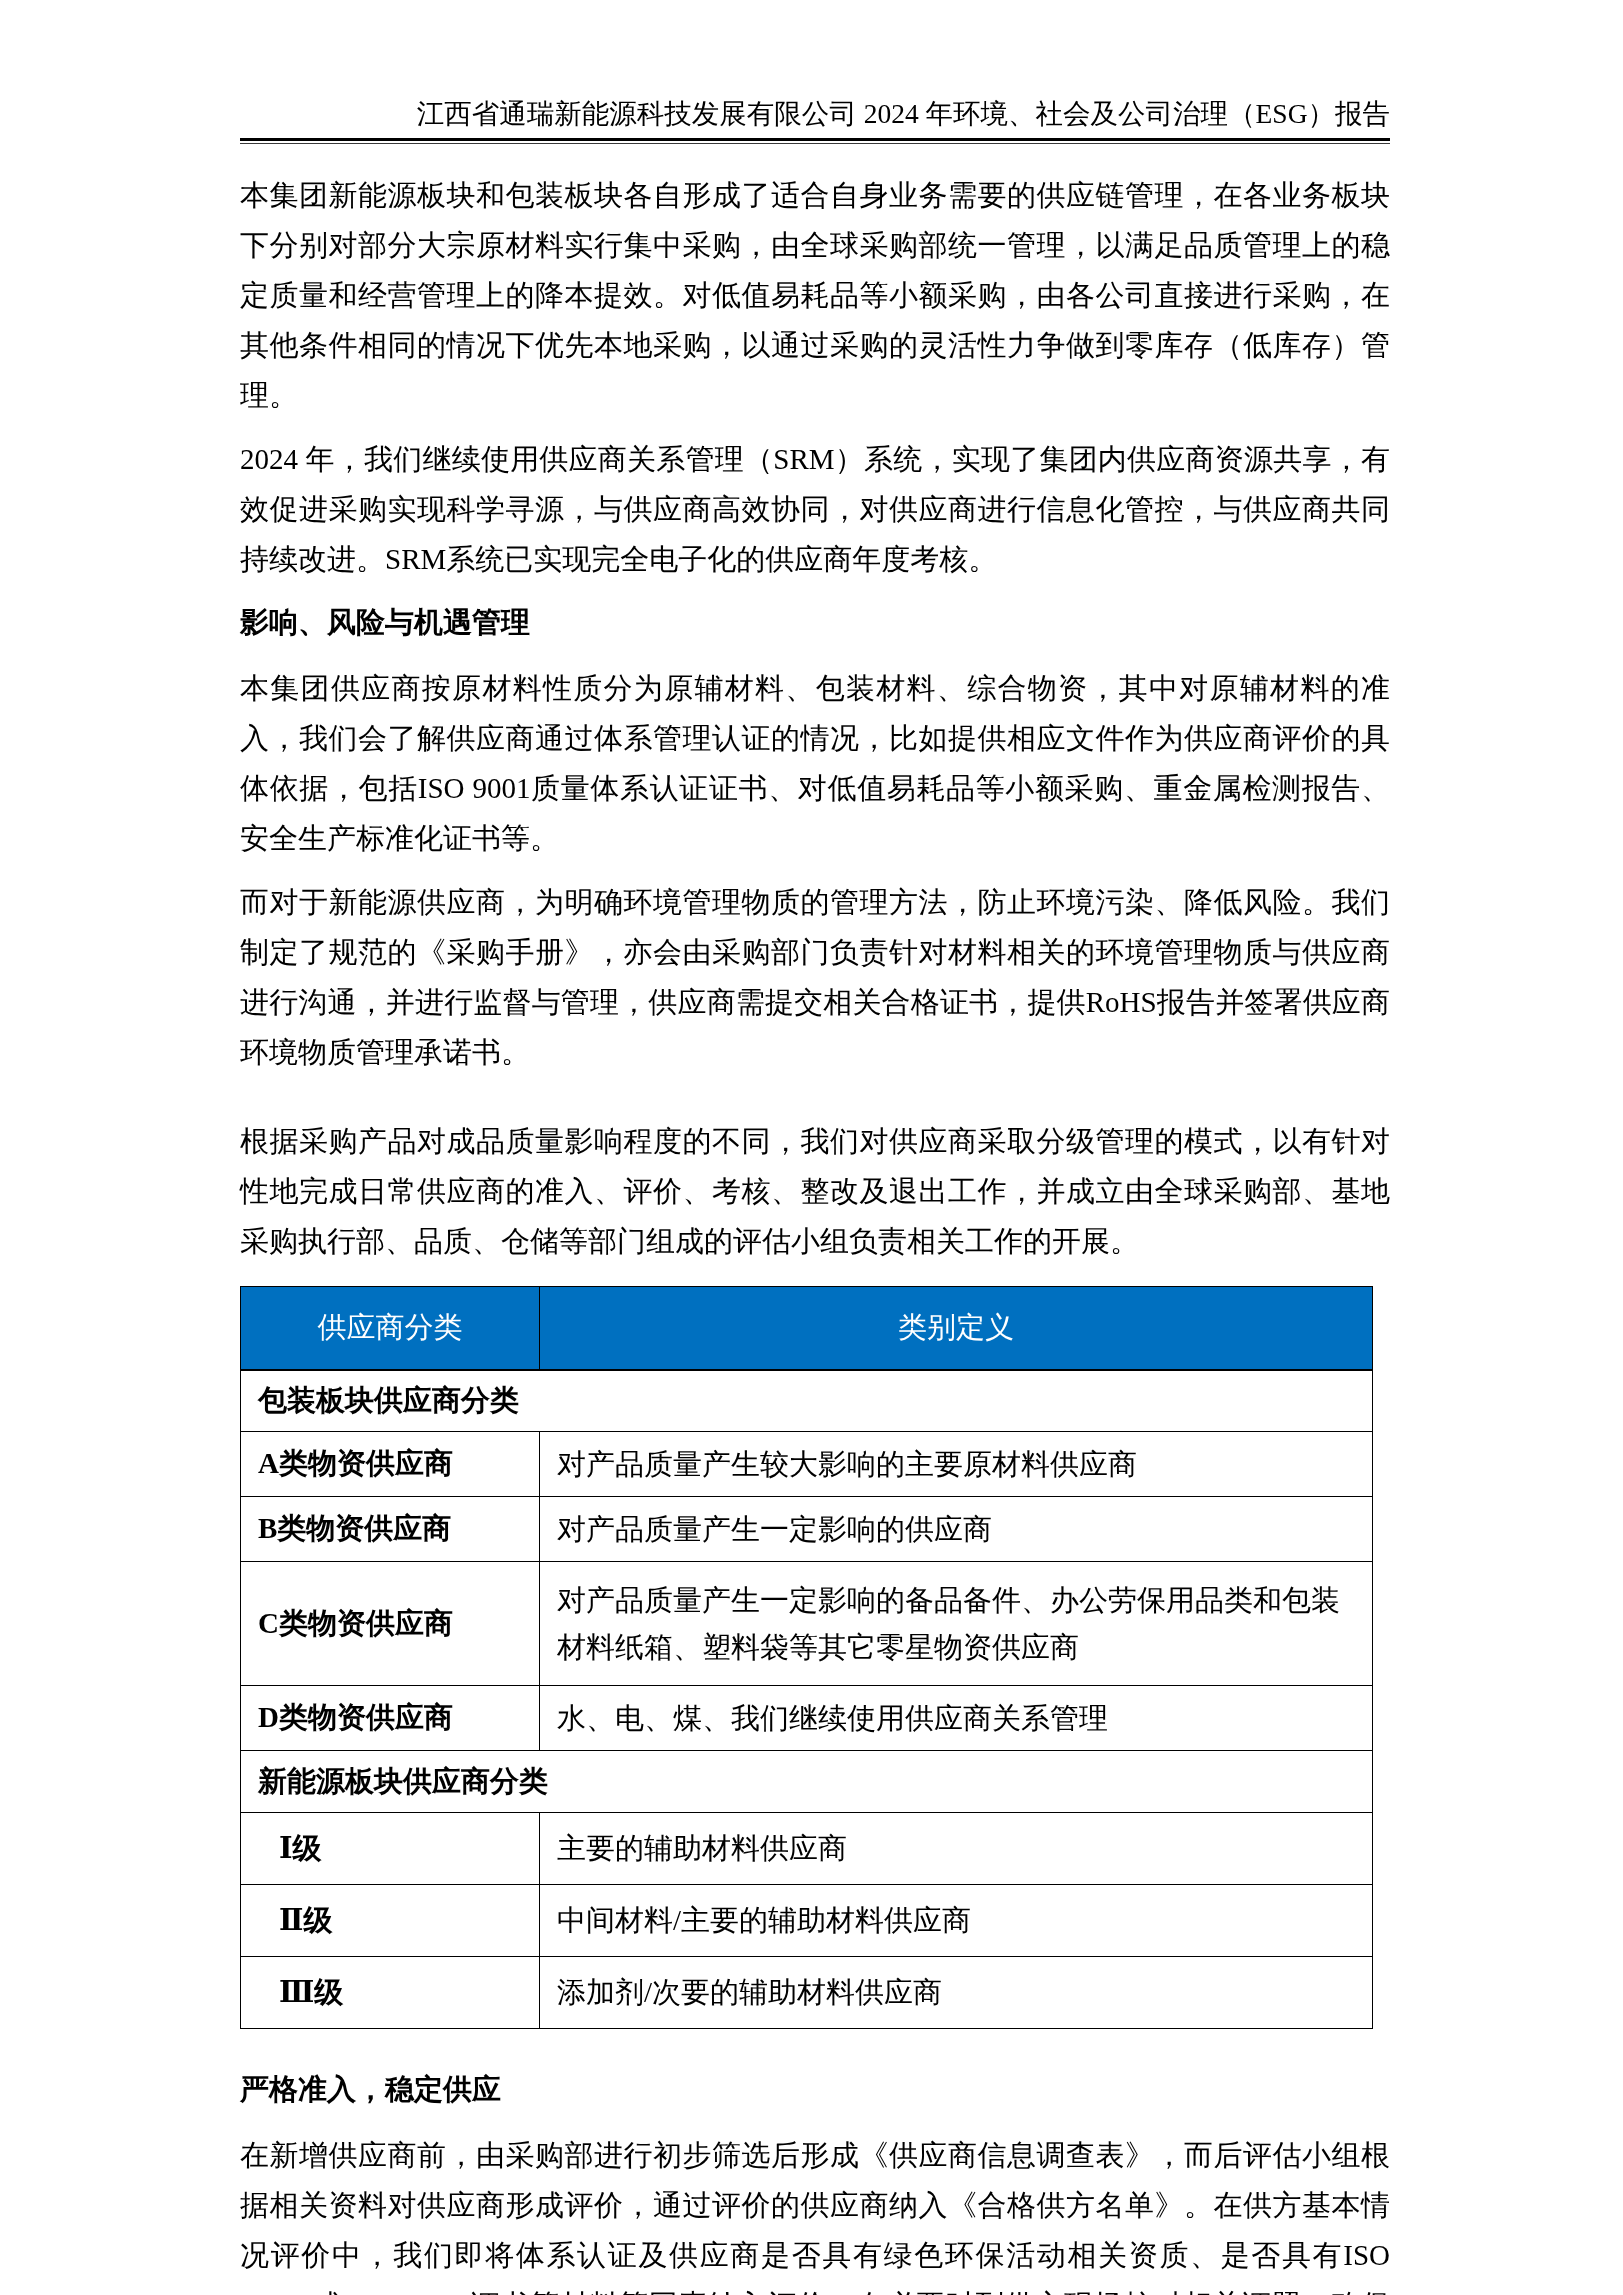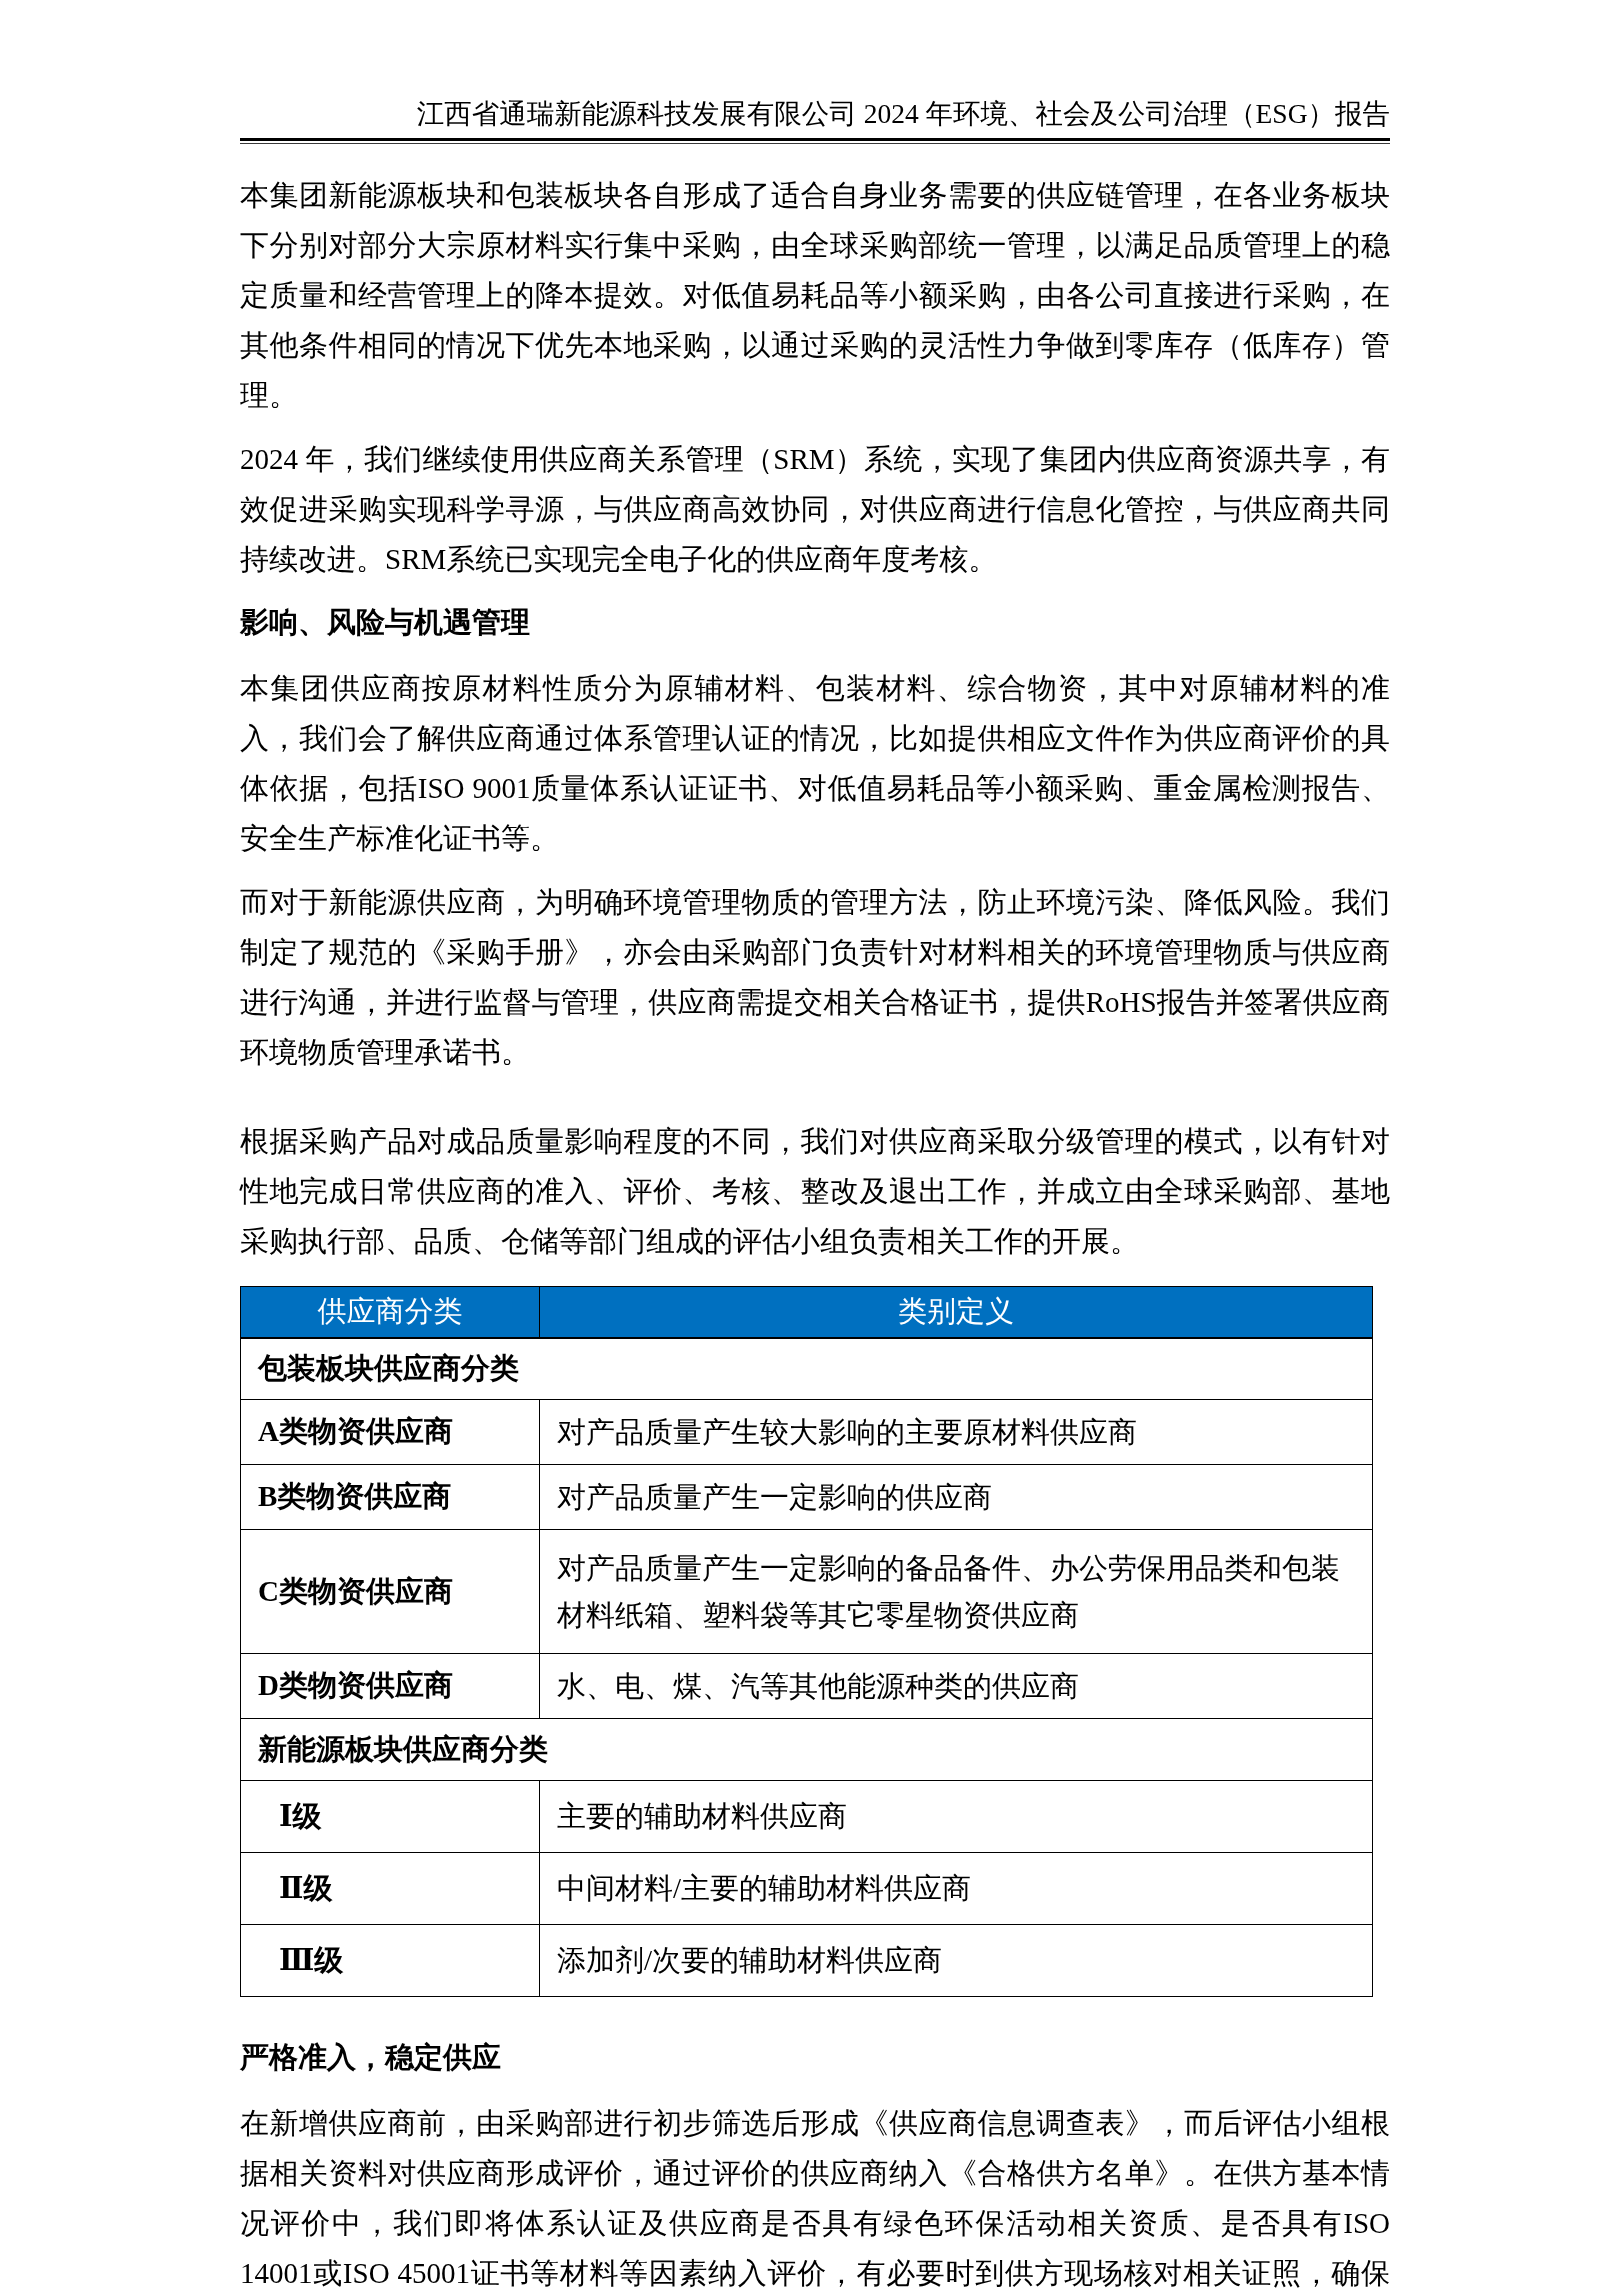--- a/index.html
+++ b/index.html
@@ -66,7 +66,7 @@
     background: #0070C0;
     color: #ffffff;
     text-align: center;
-    height: 51px;
+    height: 83px;
     border-bottom: 2px solid #000000;
     padding: 0;
   }

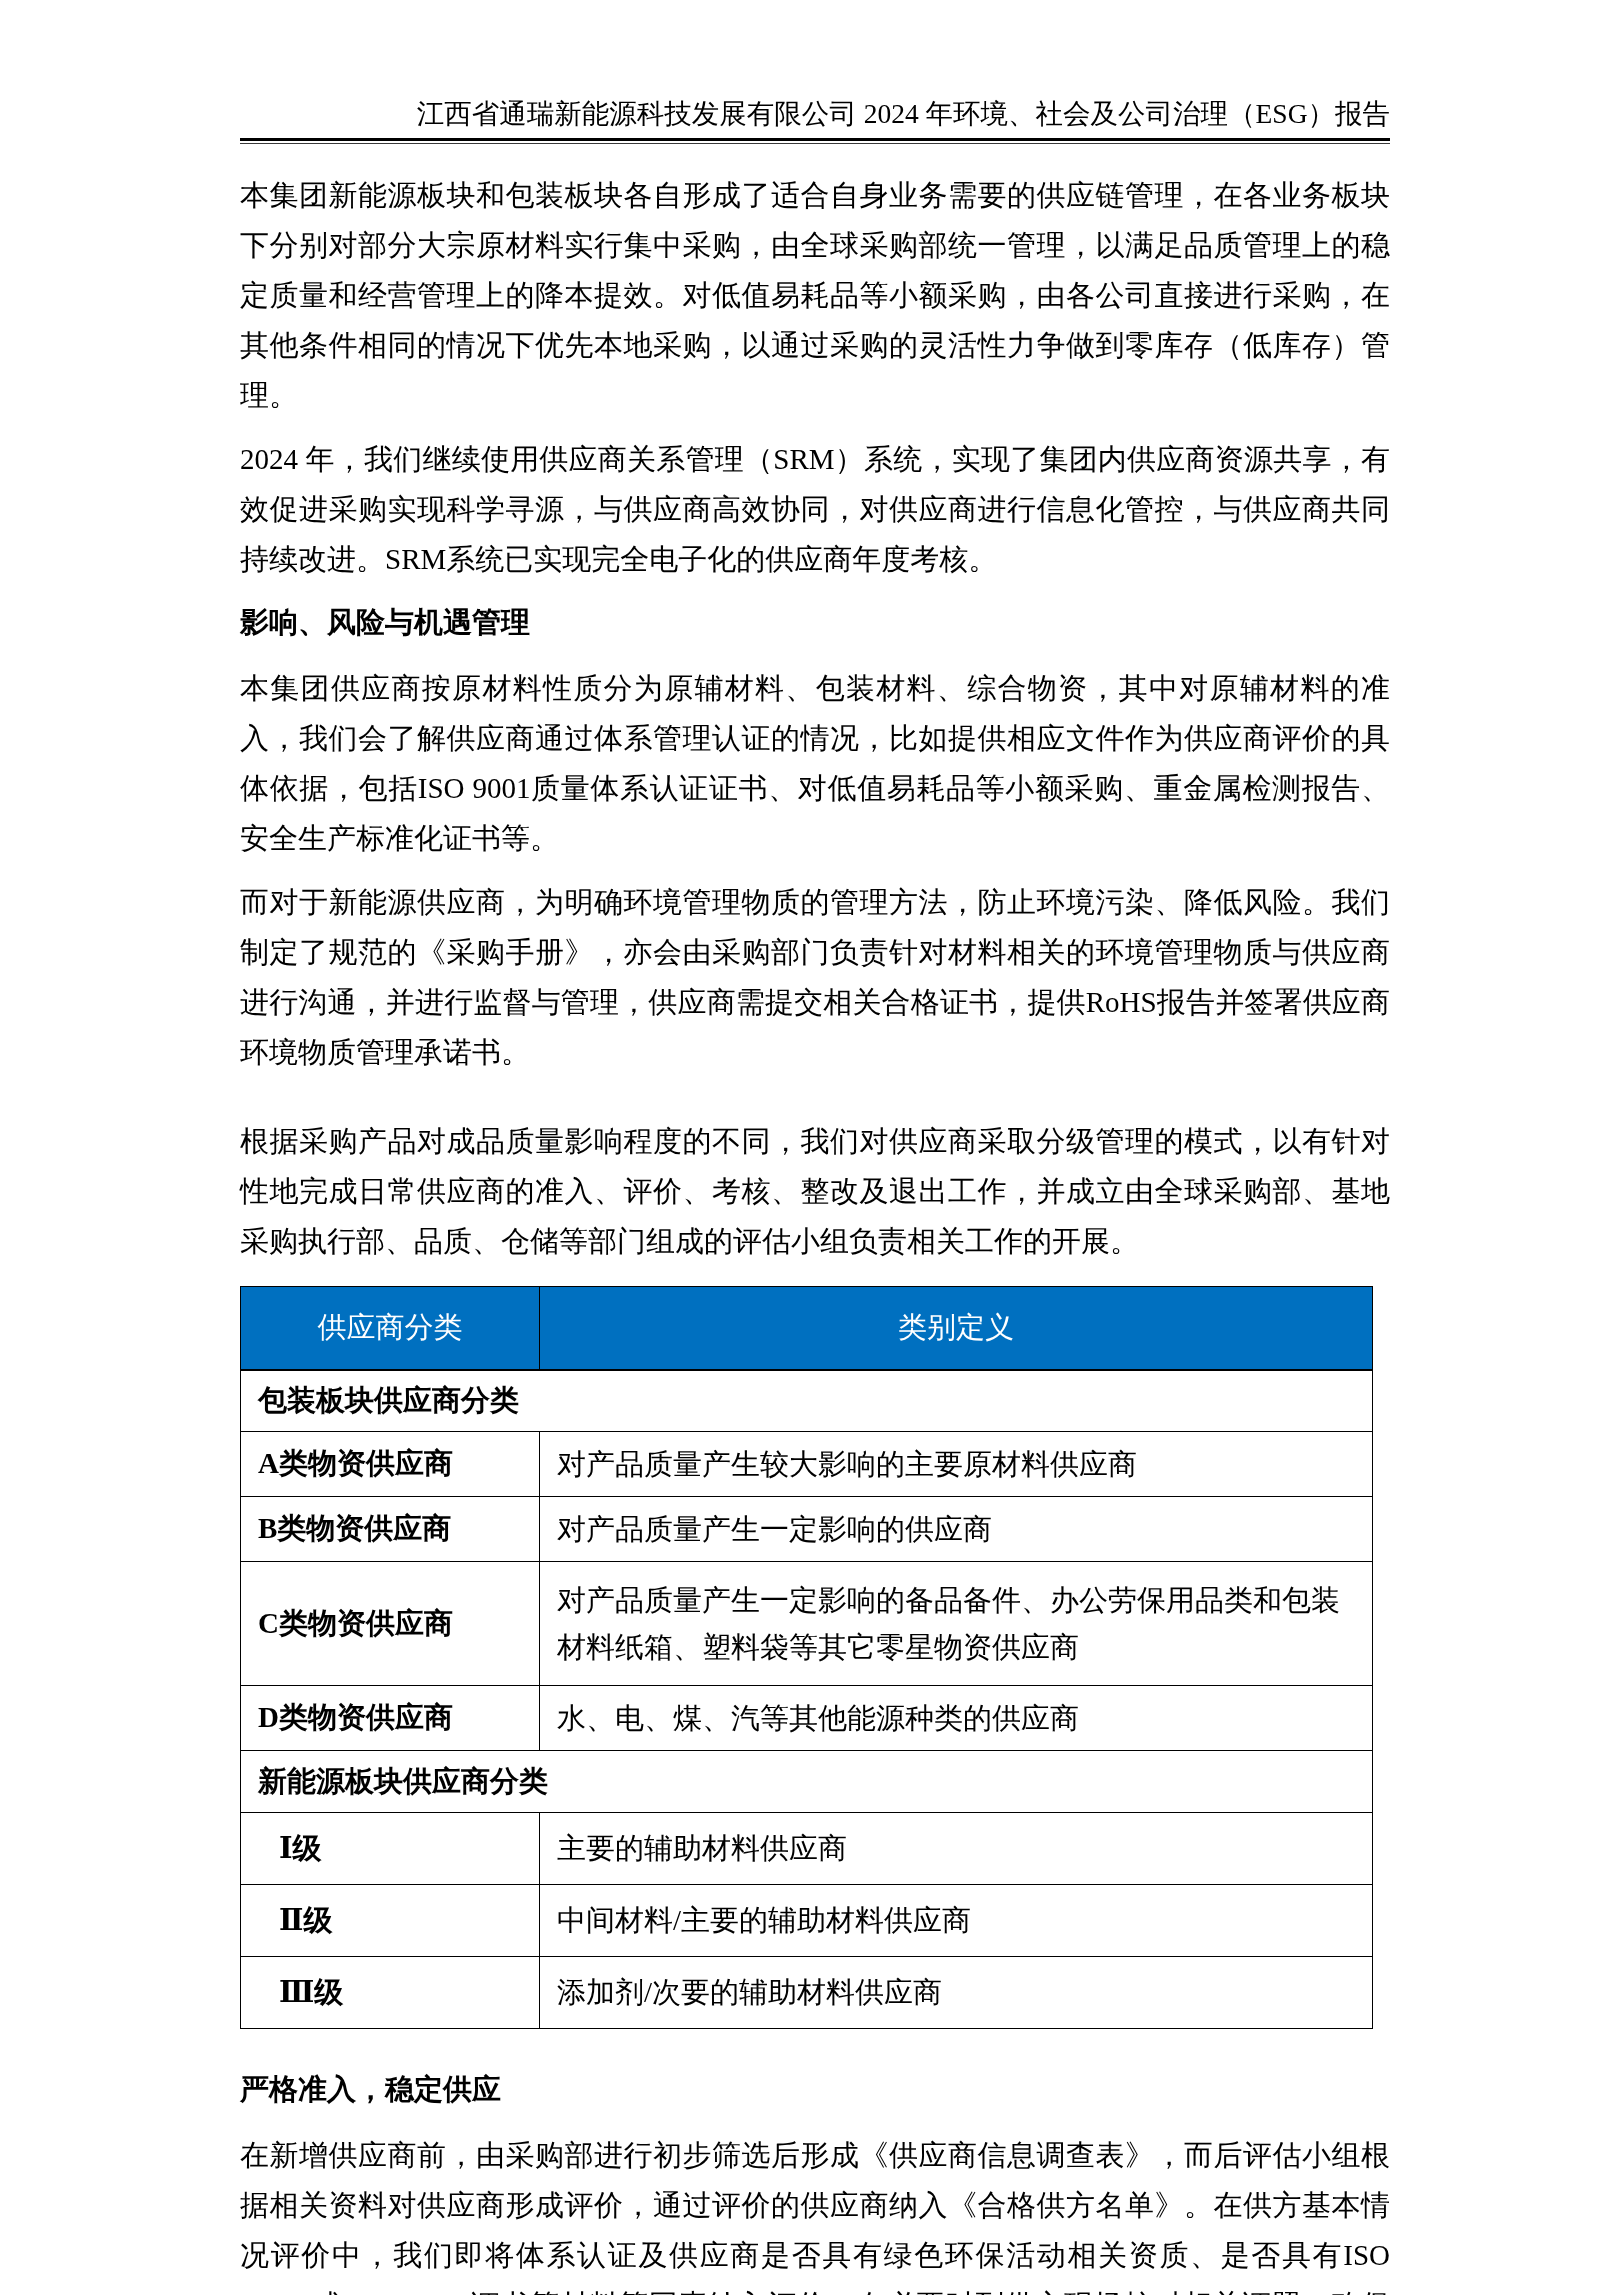--- a/index.html
+++ b/index.html
@@ -133,7 +133,7 @@
         </tr>
         <tr class="data-row">
           <td class="cat-cell">D类物资供应商</td>
-          <td class="def-cell">水、电、煤、汽等其他能源种类的供应商</td>
+          <td class="def-cell">水、电、煤、我们继续使用供应商关系管理</td>
         </tr>
 
         <tr class="section-row">

